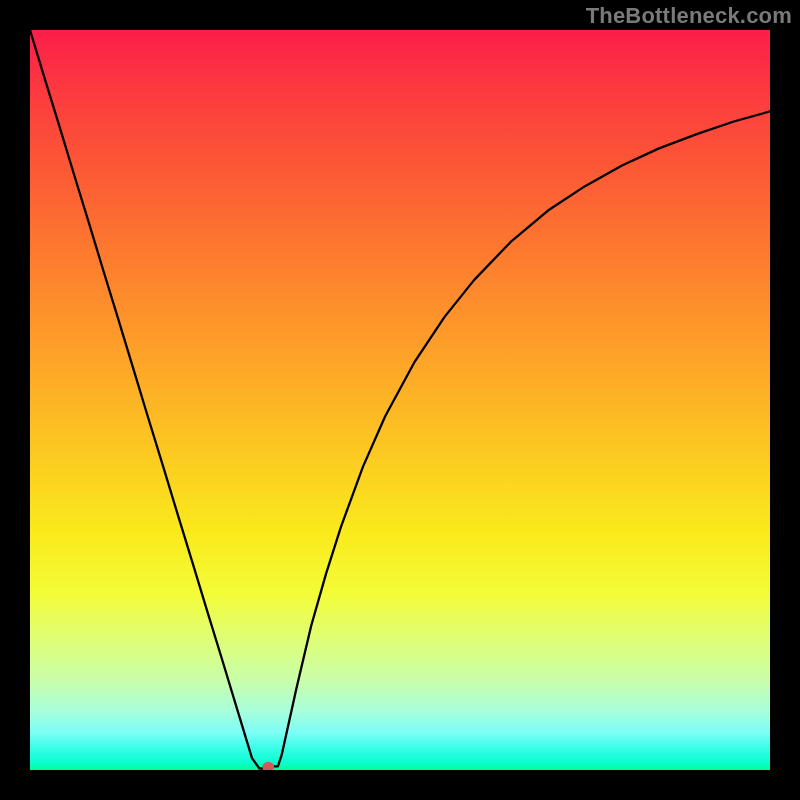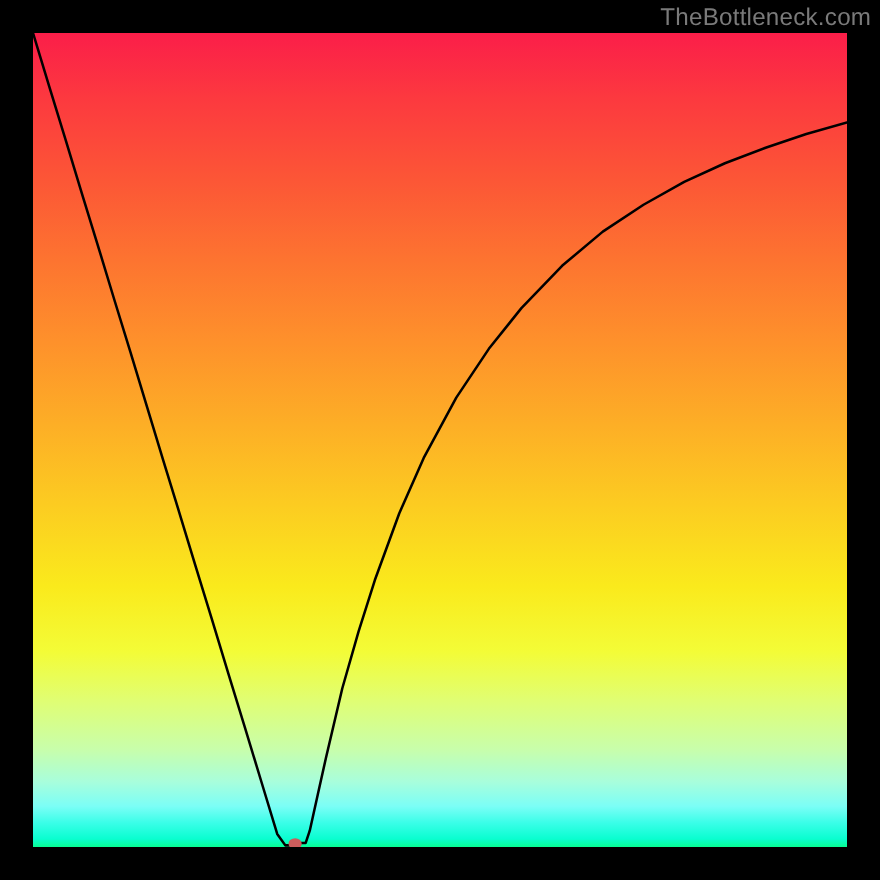--- a/index.html
+++ b/index.html
@@ -57,7 +57,7 @@
     right: 8px;
     color: #7a7a7a;
     font-size: 22px;
-    font-weight: 400;
+    font-weight: 700;
     letter-spacing: 0.2px;
   }
 </style>

